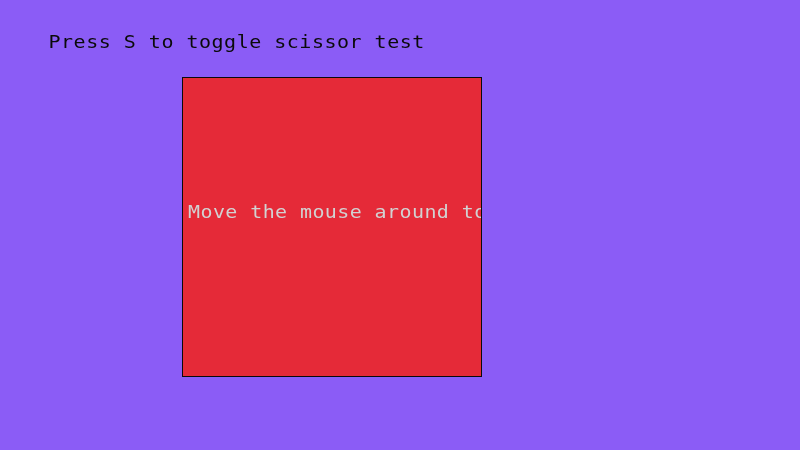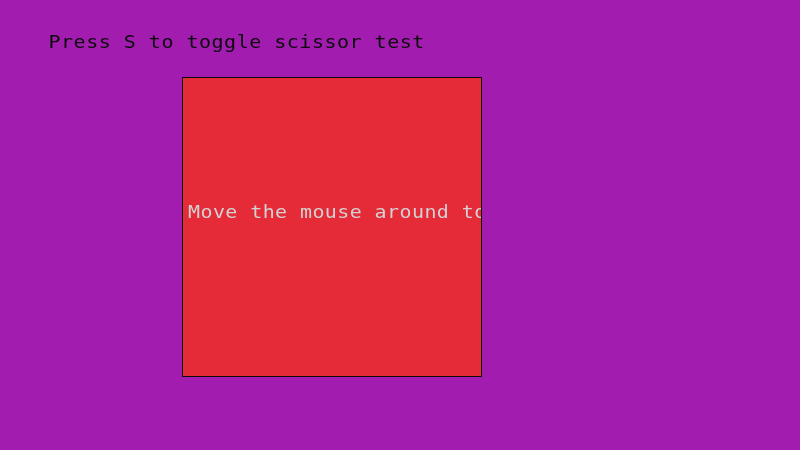--- a/index.html
+++ b/index.html
@@ -85,7 +85,7 @@
 </head>
 <body style="background: rgb(244, 244, 244);">
 
-<div id="app" style="background: #a21caf;">
+<div id="app" style="background: #8b5cf6;">
 
   <div class="hint-bar">
     <span class="hint-text" style="color: rgb(10, 10, 10); font-size: 20px;">Press S to toggle scissor test</span>

